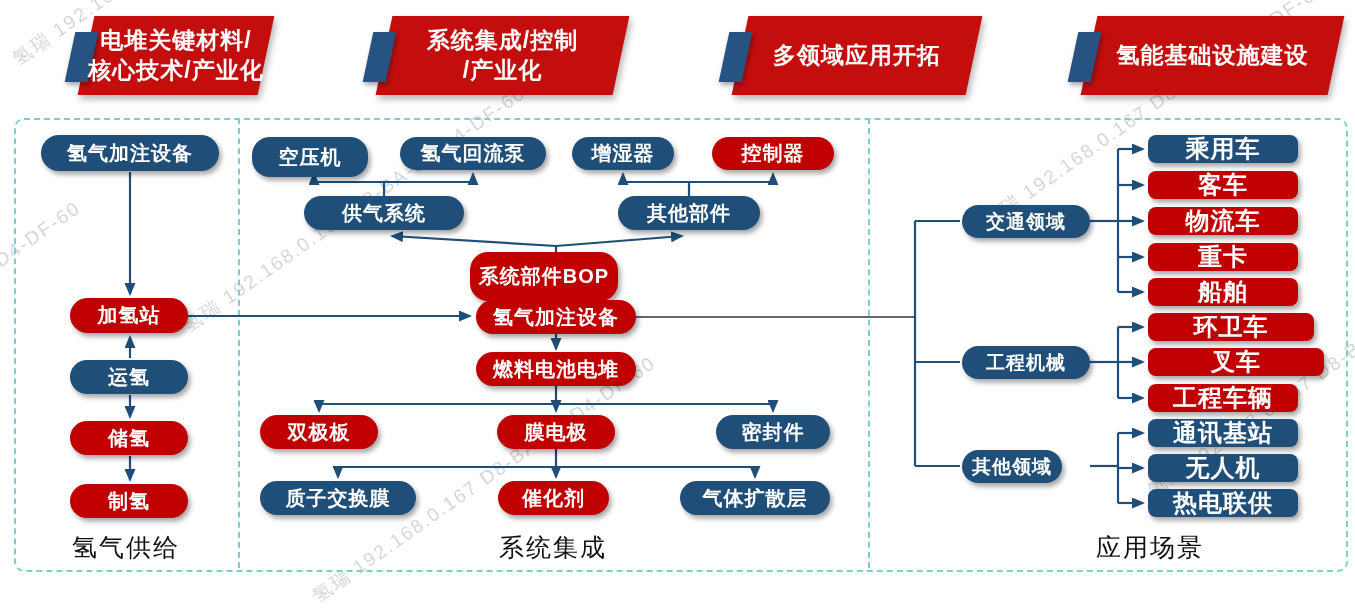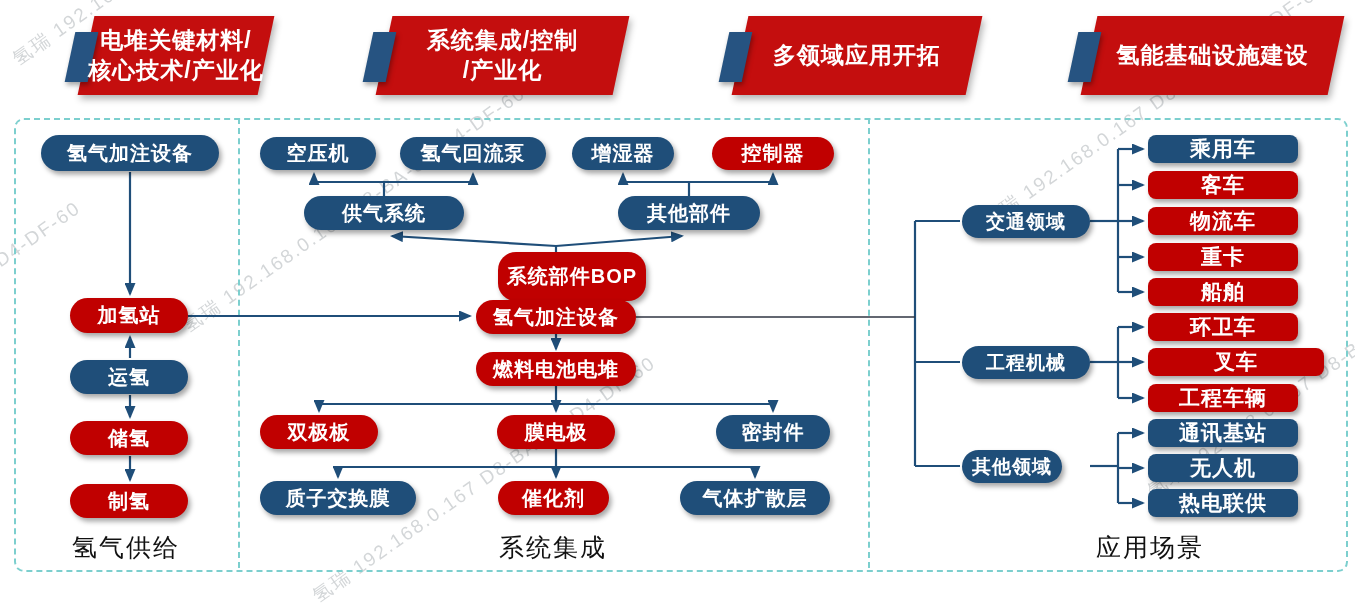--- a/index.html
+++ b/index.html
@@ -172,7 +172,7 @@
   <div class="node red" style="left:70px;top:421px;width:118px;height:34px">储氢</div>
   <div class="node red" style="left:70px;top:484px;width:118px;height:34px">制氢</div>
 
-  <div class="node blue" style="left:260px;top:137px;width:116px;height:33px">空压机</div>
+  <div class="node blue" style="left:252px;top:137px;width:116px;height:40px">空压机</div>
   <div class="node blue" style="left:400px;top:137px;width:146px;height:33px">氢气回流泵</div>
   <div class="node blue" style="left:572px;top:137px;width:102px;height:33px">增湿器</div>
   <div class="node red" style="left:712px;top:137px;width:122px;height:33px">控制器</div>

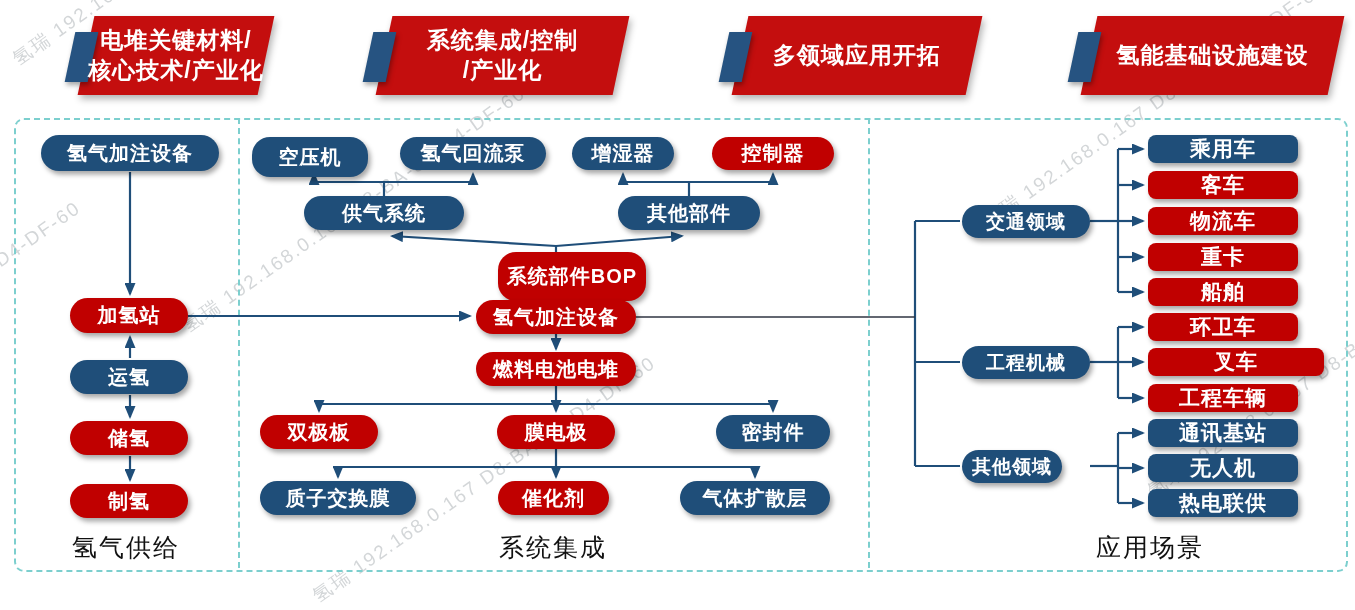--- a/index.html
+++ b/index.html
@@ -43,7 +43,7 @@
   }
   .node.red{background:#C00000;}
   .node.blue{background:#1F4E79;}
-  .node.small{font-size:21px;border-radius:8px;}
+  .node.small{font-size:24px;border-radius:8px;}
   .node.cat{font-size:19px;}
   
   .sec-label{

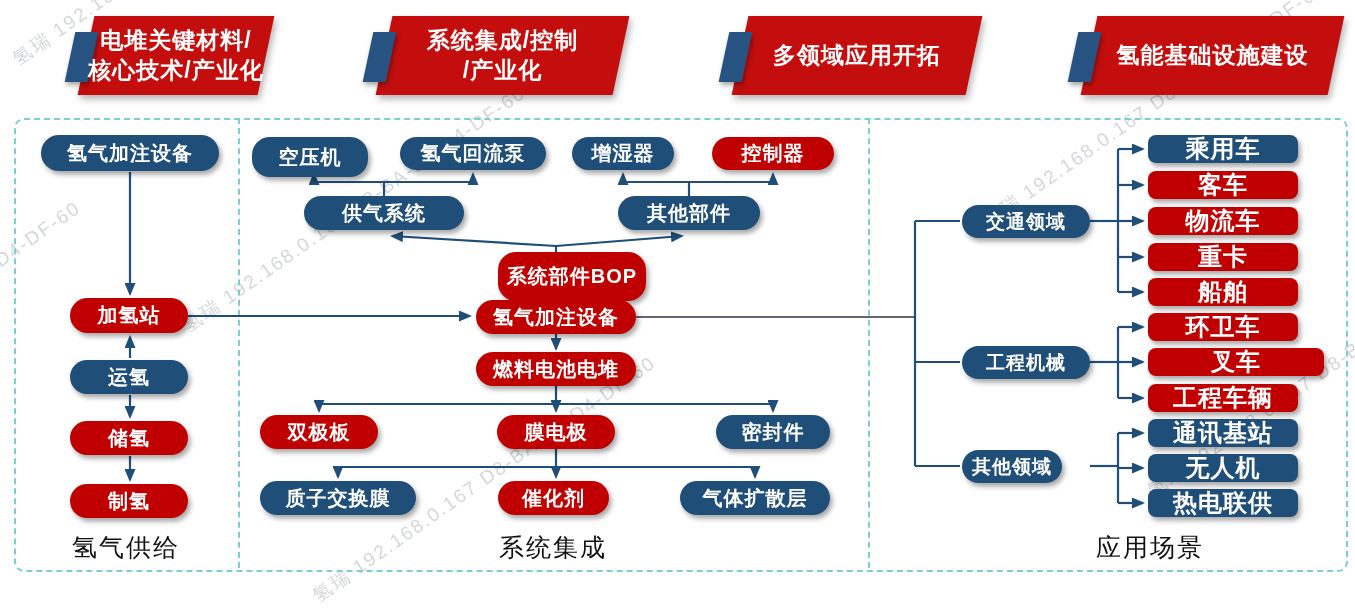--- a/index.html
+++ b/index.html
@@ -178,7 +178,7 @@
   <div class="node red" style="left:712px;top:137px;width:122px;height:33px">控制器</div>
   <div class="node blue" style="left:304px;top:196px;width:160px;height:34px">供气系统</div>
   <div class="node blue" style="left:618px;top:196px;width:142px;height:34px">其他部件</div>
-  <div class="node red" style="left:498px;top:252px;width:148px;height:49px">系统部件BOP</div>
+  <div class="node red" style="left:470px;top:252px;width:148px;height:49px">系统部件BOP</div>
   <div class="node red" style="left:476px;top:300px;width:160px;height:34px">氢气加注设备</div>
   <div class="node red" style="left:476px;top:352px;width:160px;height:34px">燃料电池电堆</div>
   <div class="node red" style="left:260px;top:415px;width:118px;height:34px">双极板</div>

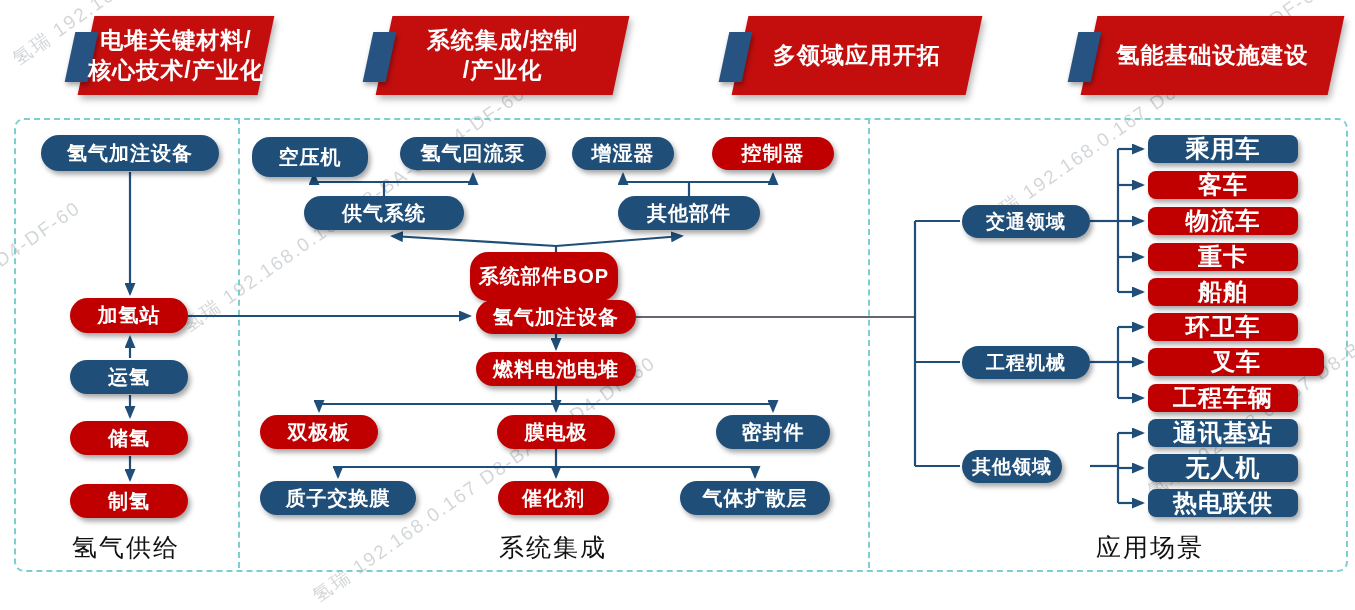--- a/index.html
+++ b/index.html
@@ -197,7 +197,7 @@
   <div class="node red small" style="left:1148px;top:207px;width:150px;height:28px">物流车</div>
   <div class="node red small" style="left:1148px;top:243px;width:150px;height:28px">重卡</div>
   <div class="node red small" style="left:1148px;top:278px;width:150px;height:28px">船舶</div>
-  <div class="node red small" style="left:1148px;top:313px;width:150px;height:28px">环卫车</div>
+  <div class="node red small" style="left:1148px;top:313px;width:166px;height:28px">环卫车</div>
   <div class="node red small" style="left:1148px;top:348px;width:176px;height:28px">叉车</div>
   <div class="node red small" style="left:1148px;top:384px;width:150px;height:28px">工程车辆</div>
   <div class="node blue small" style="left:1148px;top:419px;width:150px;height:28px">通讯基站</div>

